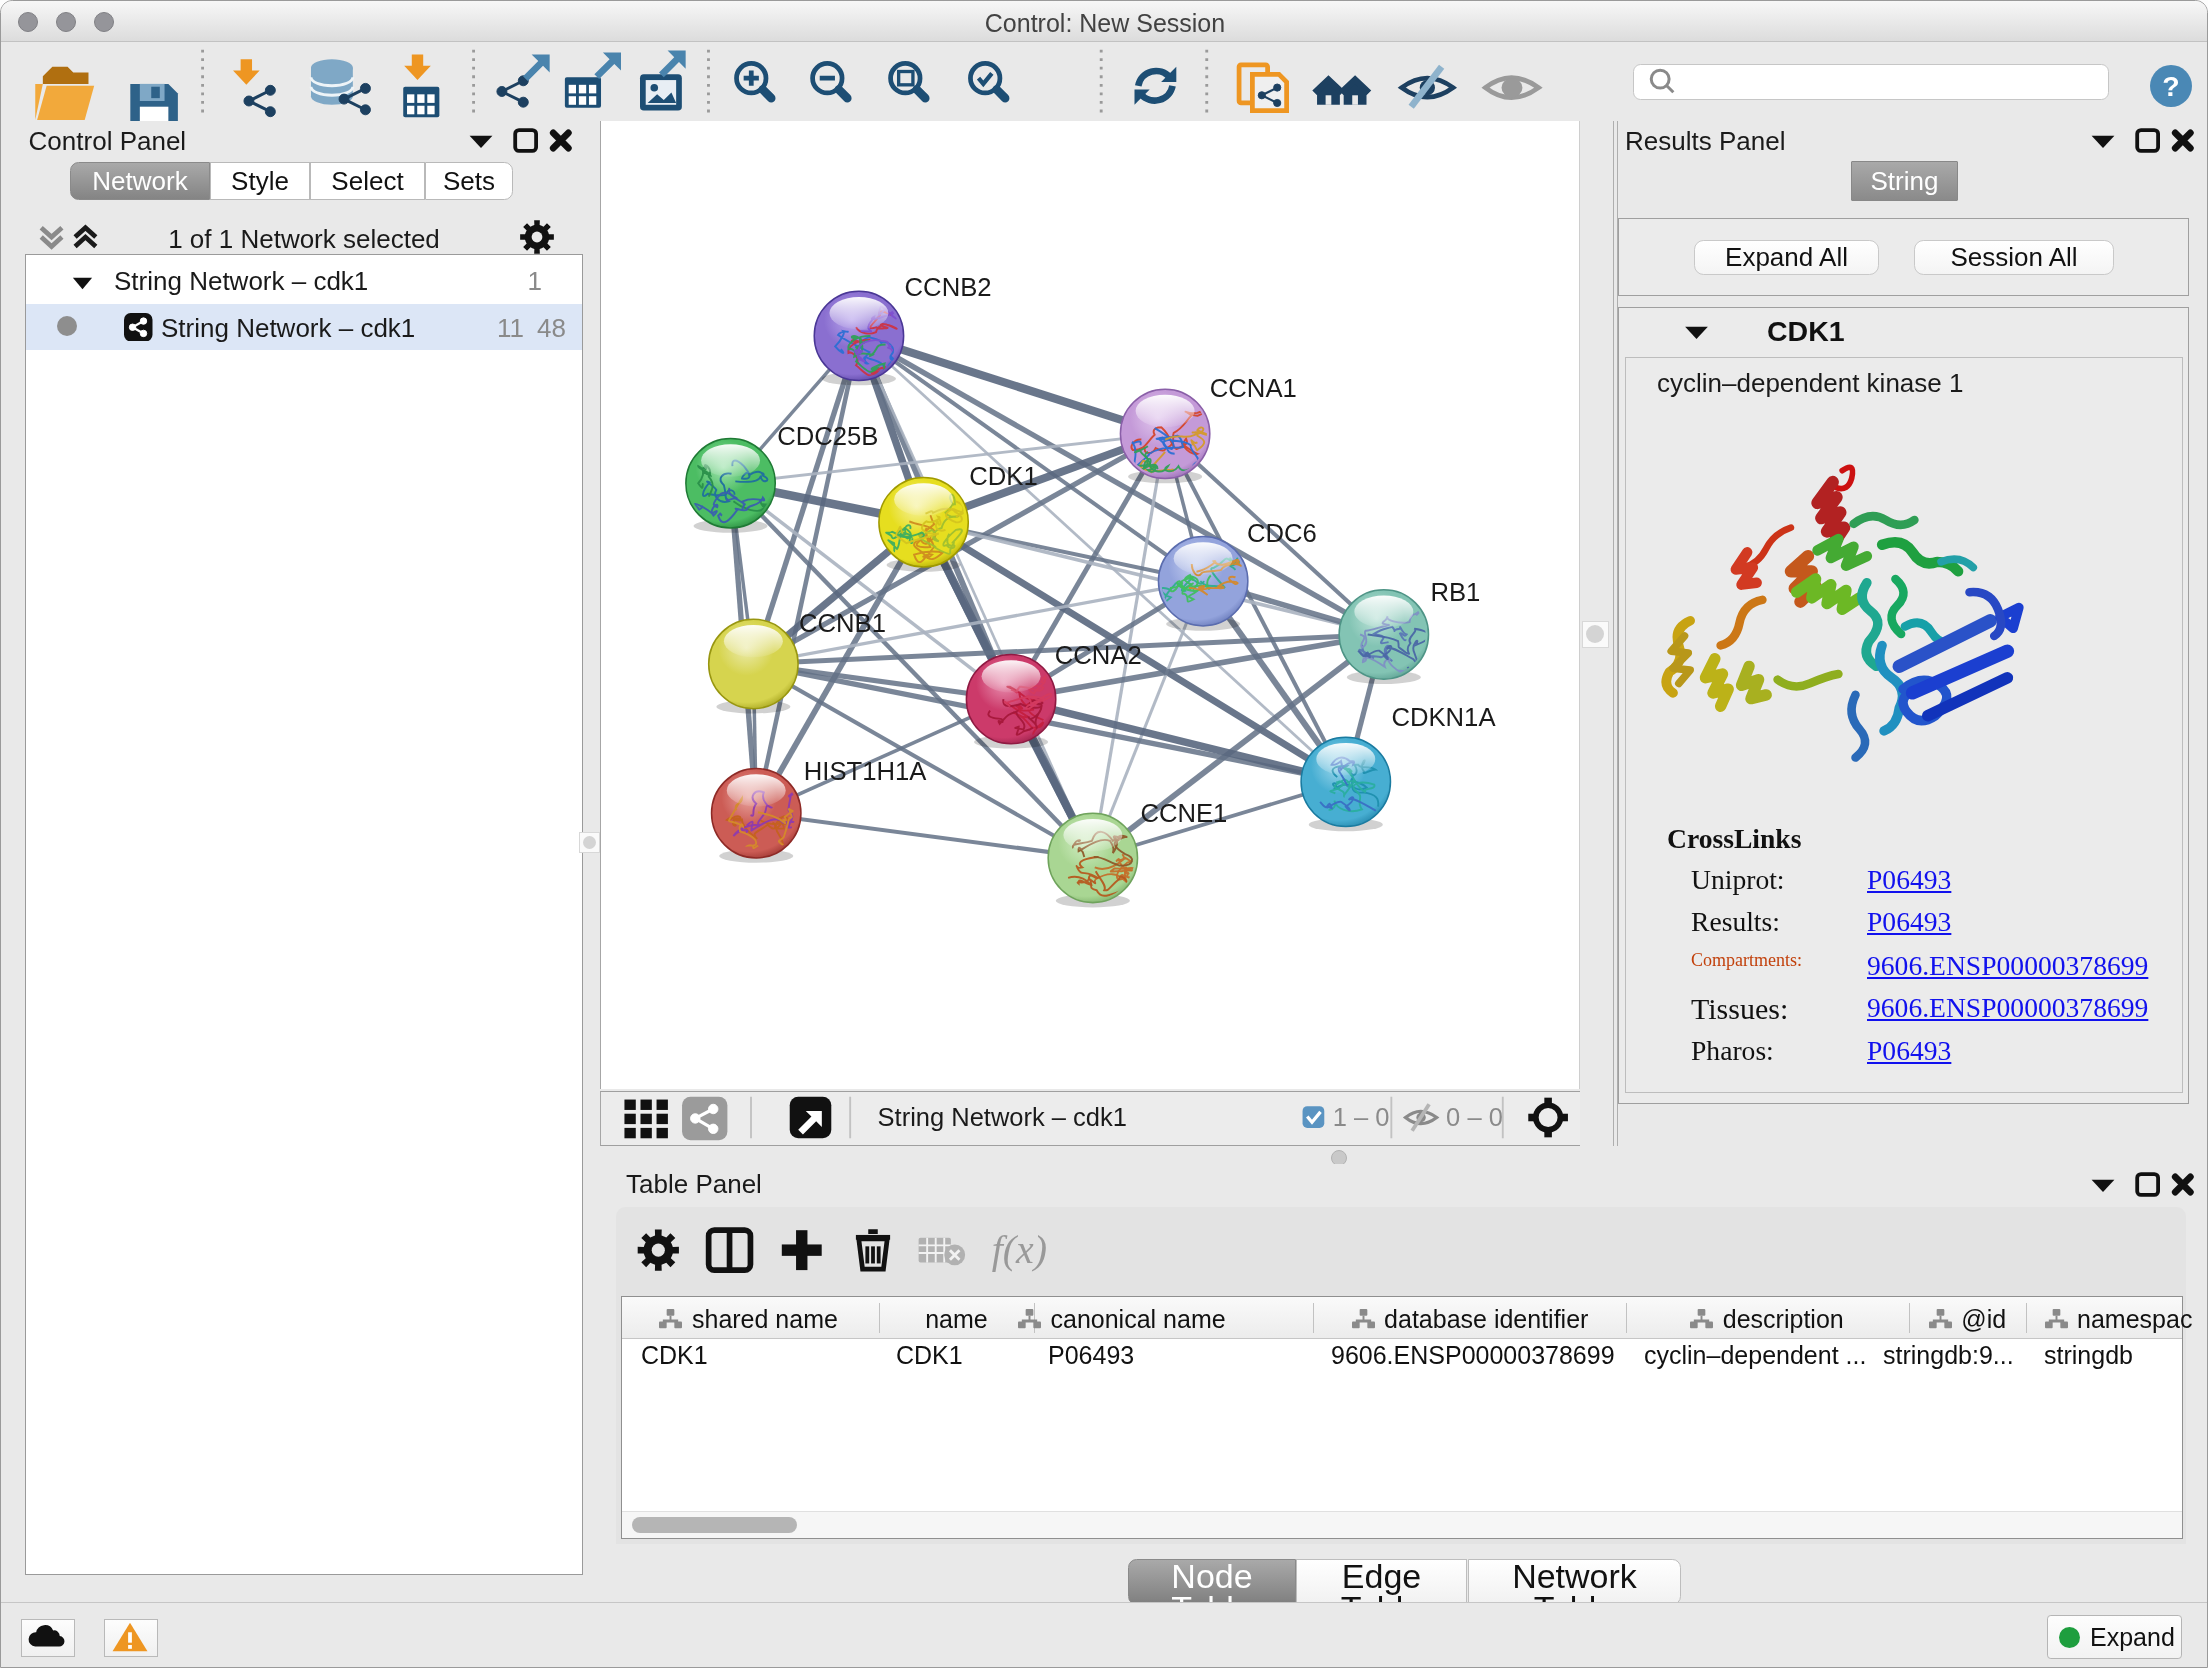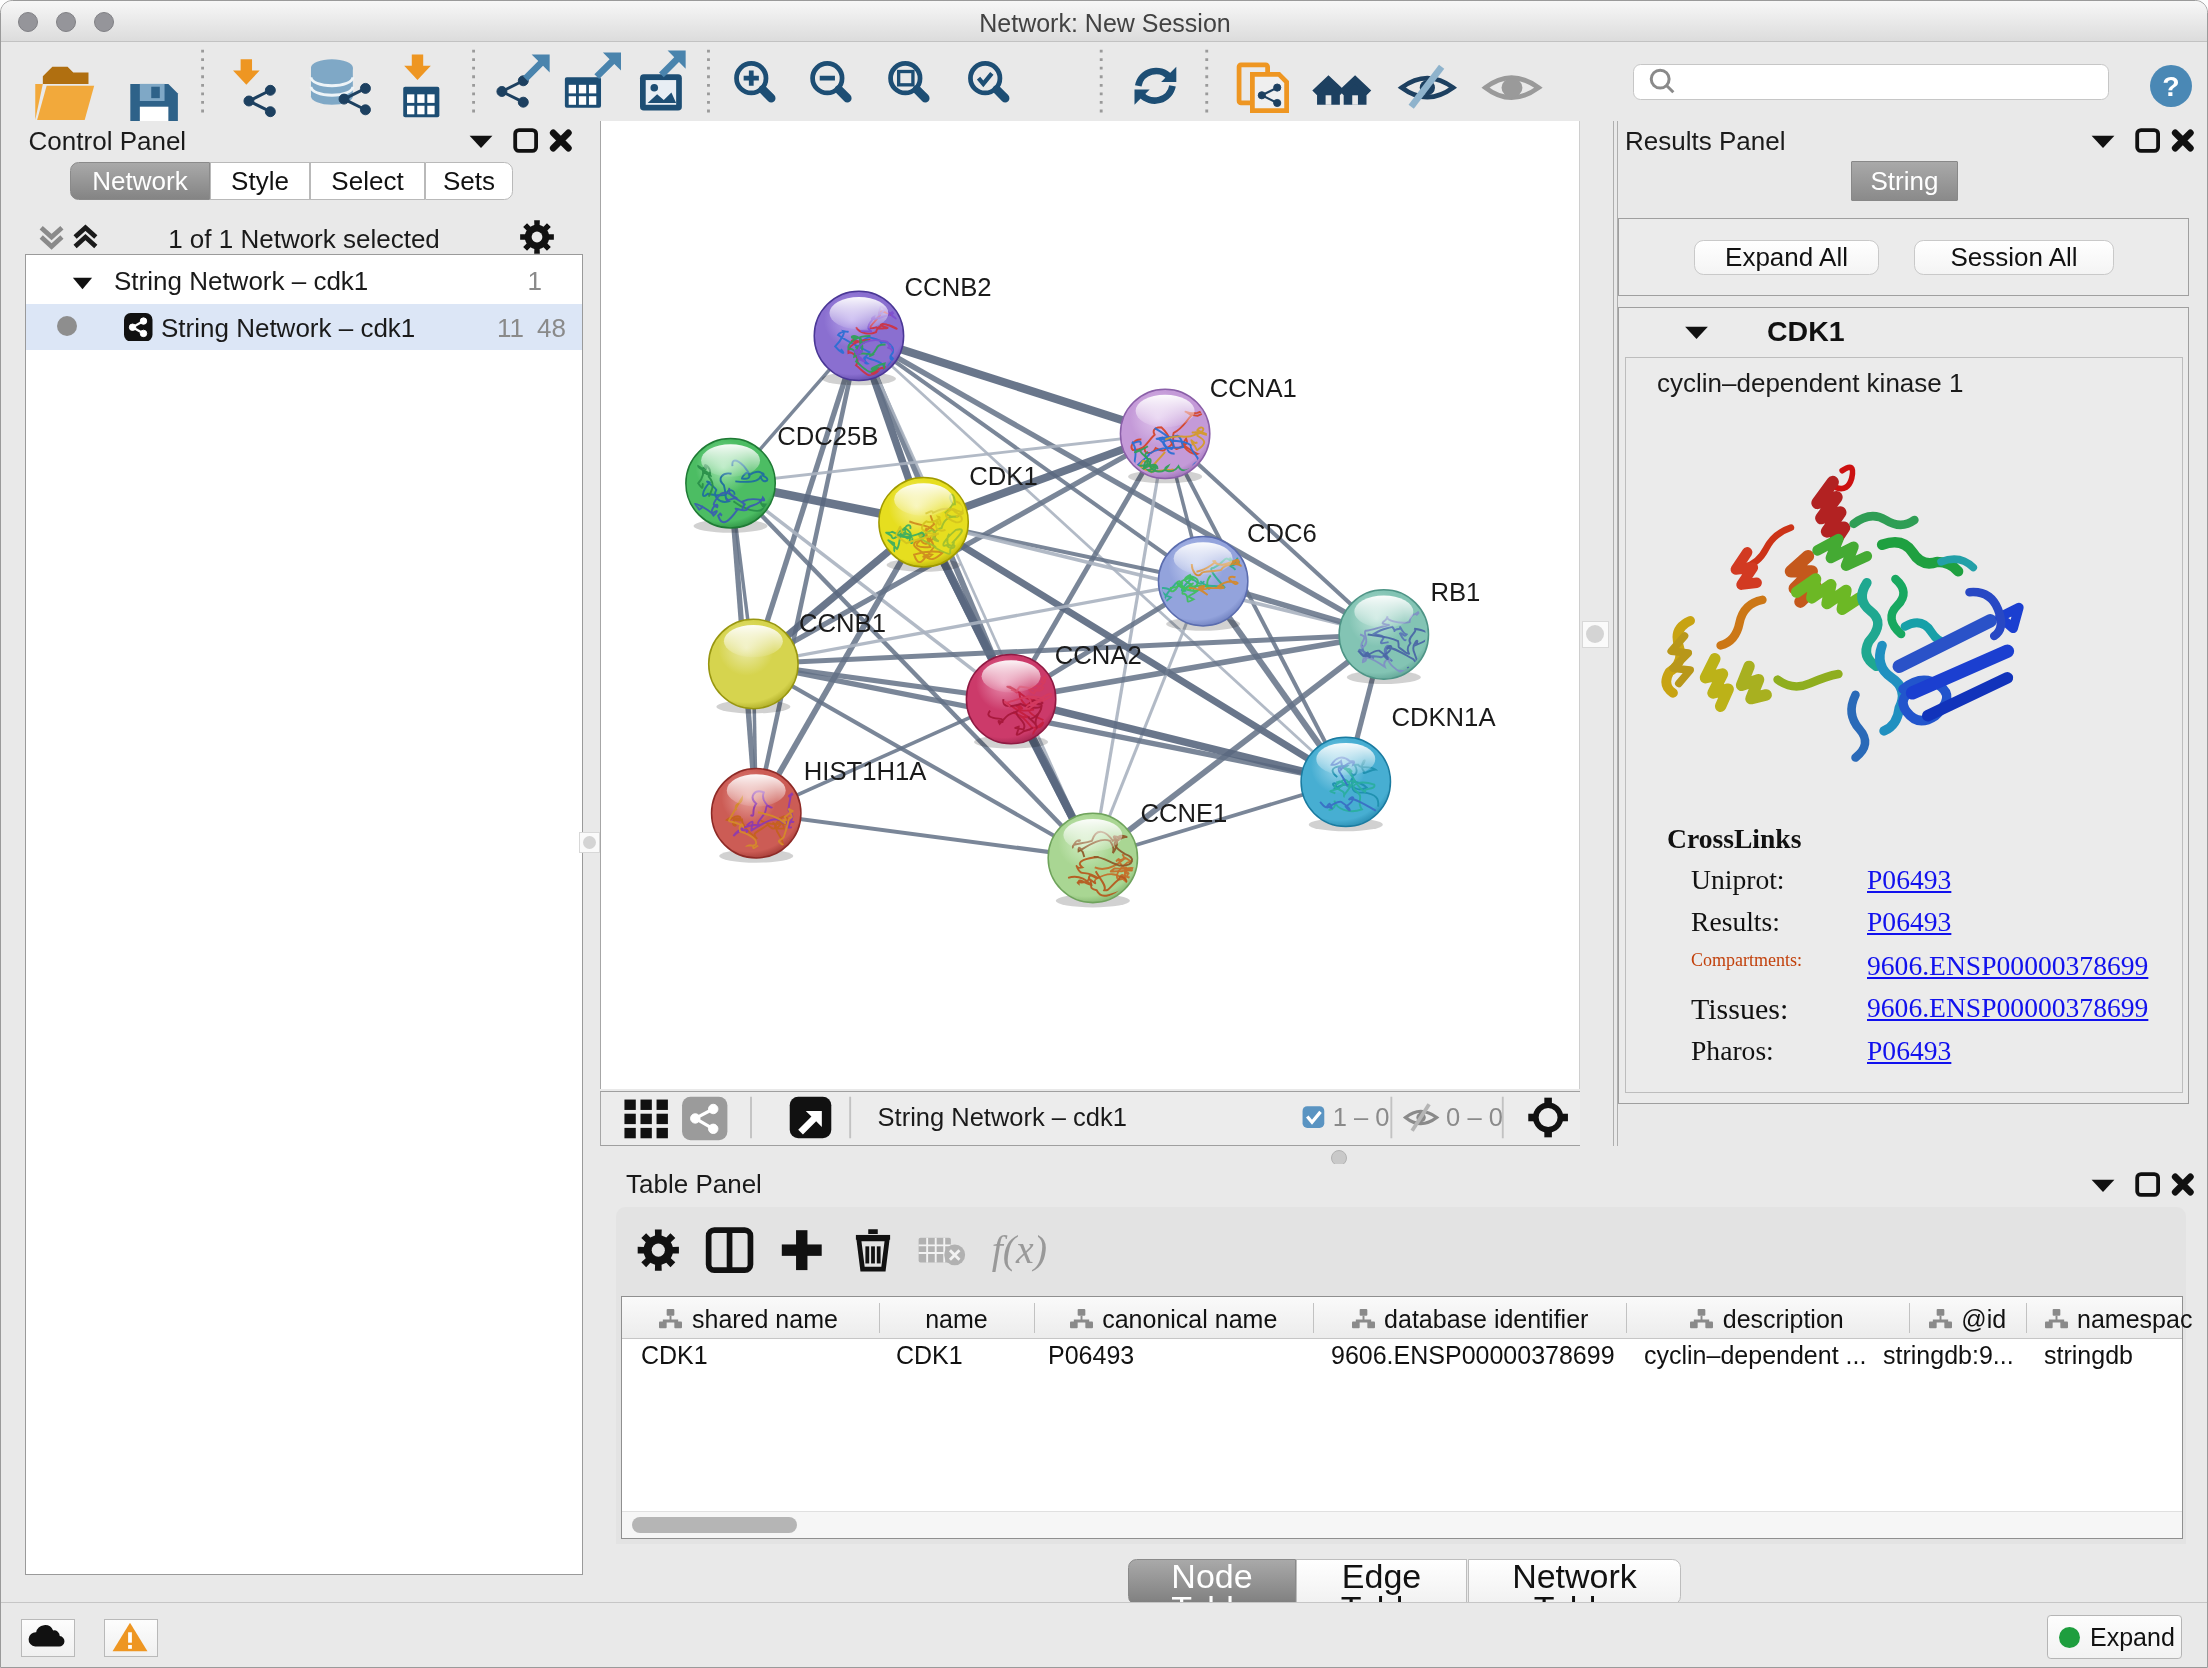--- a/index.html
+++ b/index.html
@@ -35,7 +35,7 @@
 <div class="tl" style="left:17px"></div>
       <div class="tl" style="left:55px"></div>
       <div class="tl" style="left:93px"></div>
-<div class="title">Network: New Session</div>
+<div class="title">Control: New Session</div>
 </div>
     <svg width="2208" height="79" viewBox="0 0 2322 83" style="position:absolute;left:0;top:41px">
 

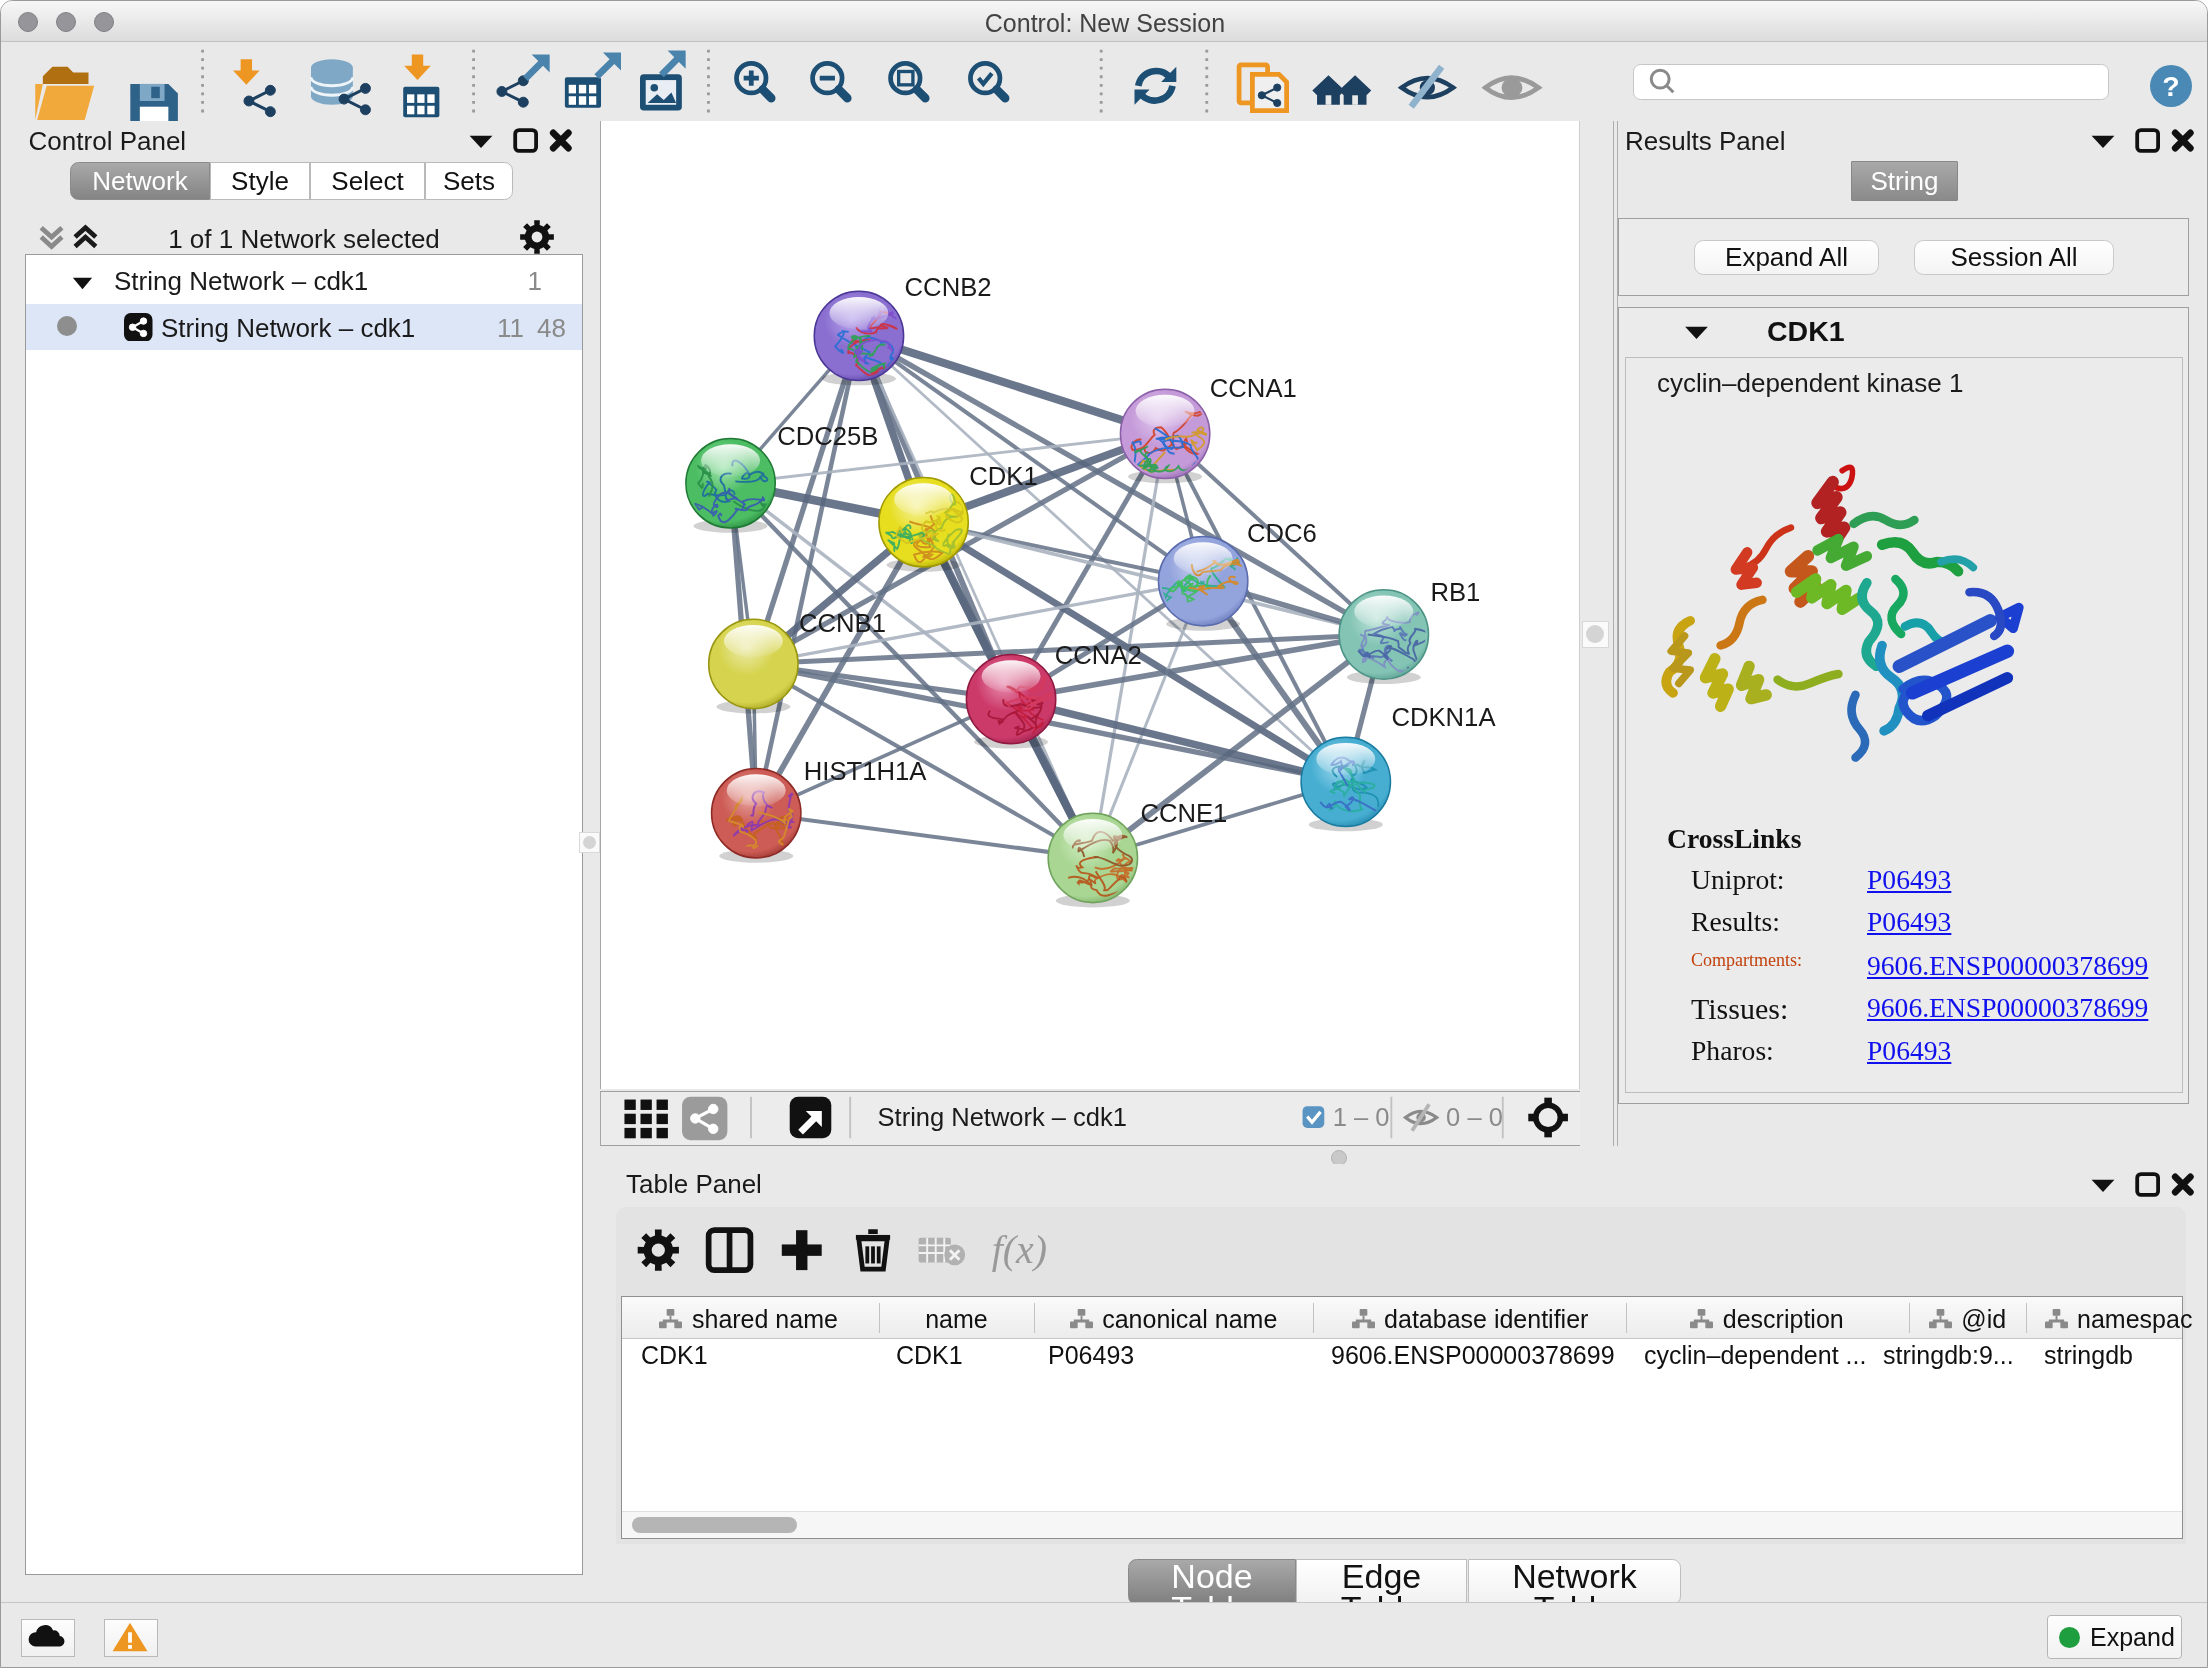--- a/index.html
+++ b/index.html
@@ -702,7 +702,7 @@
             </g>
           </svg>shared name</span>
         <span style="position:absolute;left:257px;width:155px;text-align:center">name</span>
-        <span style="position:absolute;left:412px;width:279px;text-align:center"><svg width="23" height="23" viewBox="0 0 24 24" style="vertical-align:-3.8px;margin-right:9.5px">
+        <span style="position:absolute;left:396px;width:279px;text-align:left"><svg width="23" height="23" viewBox="0 0 24 24" style="vertical-align:-3.8px;margin-right:9.5px">
             <g fill="#8a8a8a">
               <rect x="8" y="1" width="8" height="7" rx="1"></rect>
               <rect x="0" y="14" width="8" height="7" rx="1"></rect>

